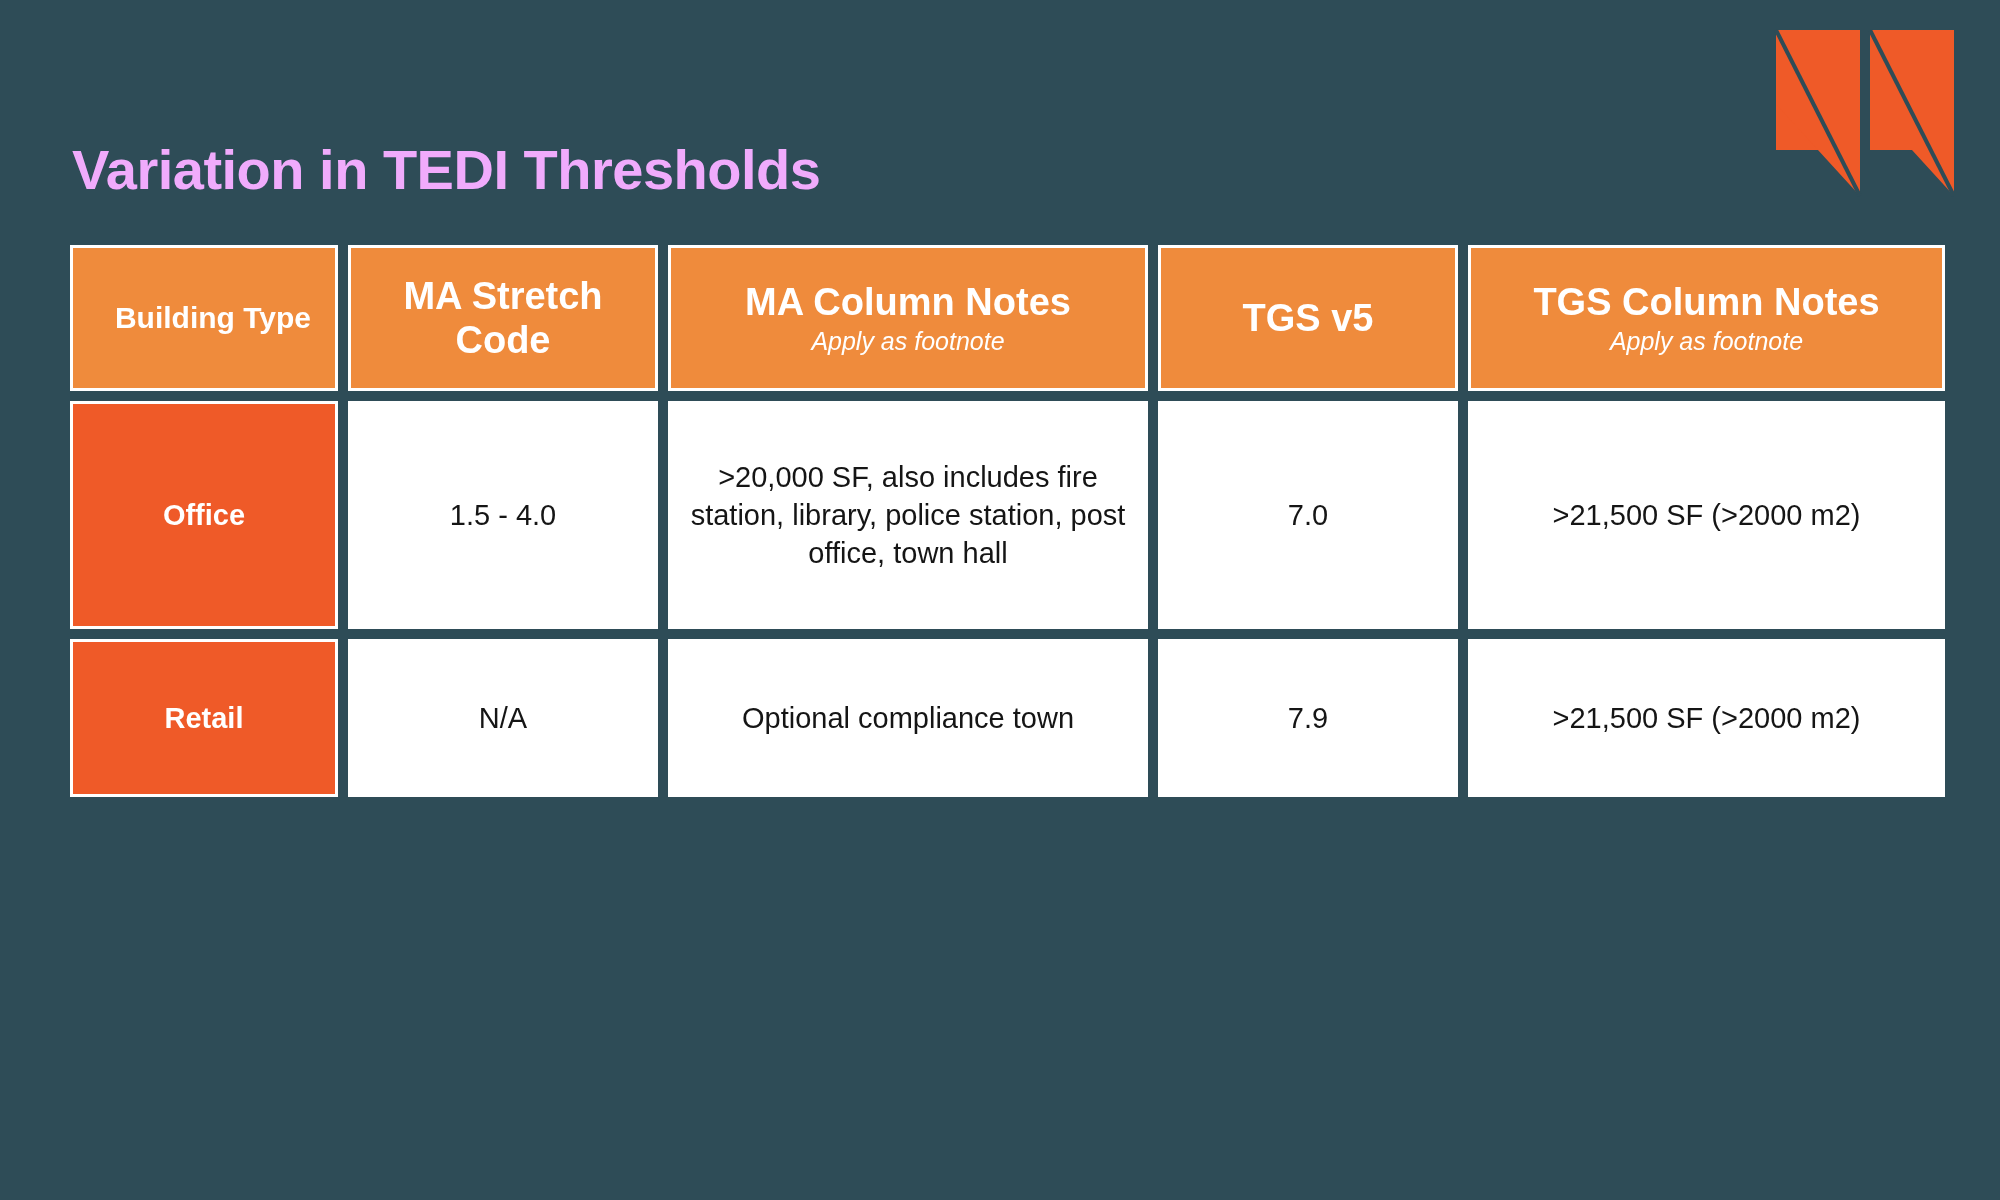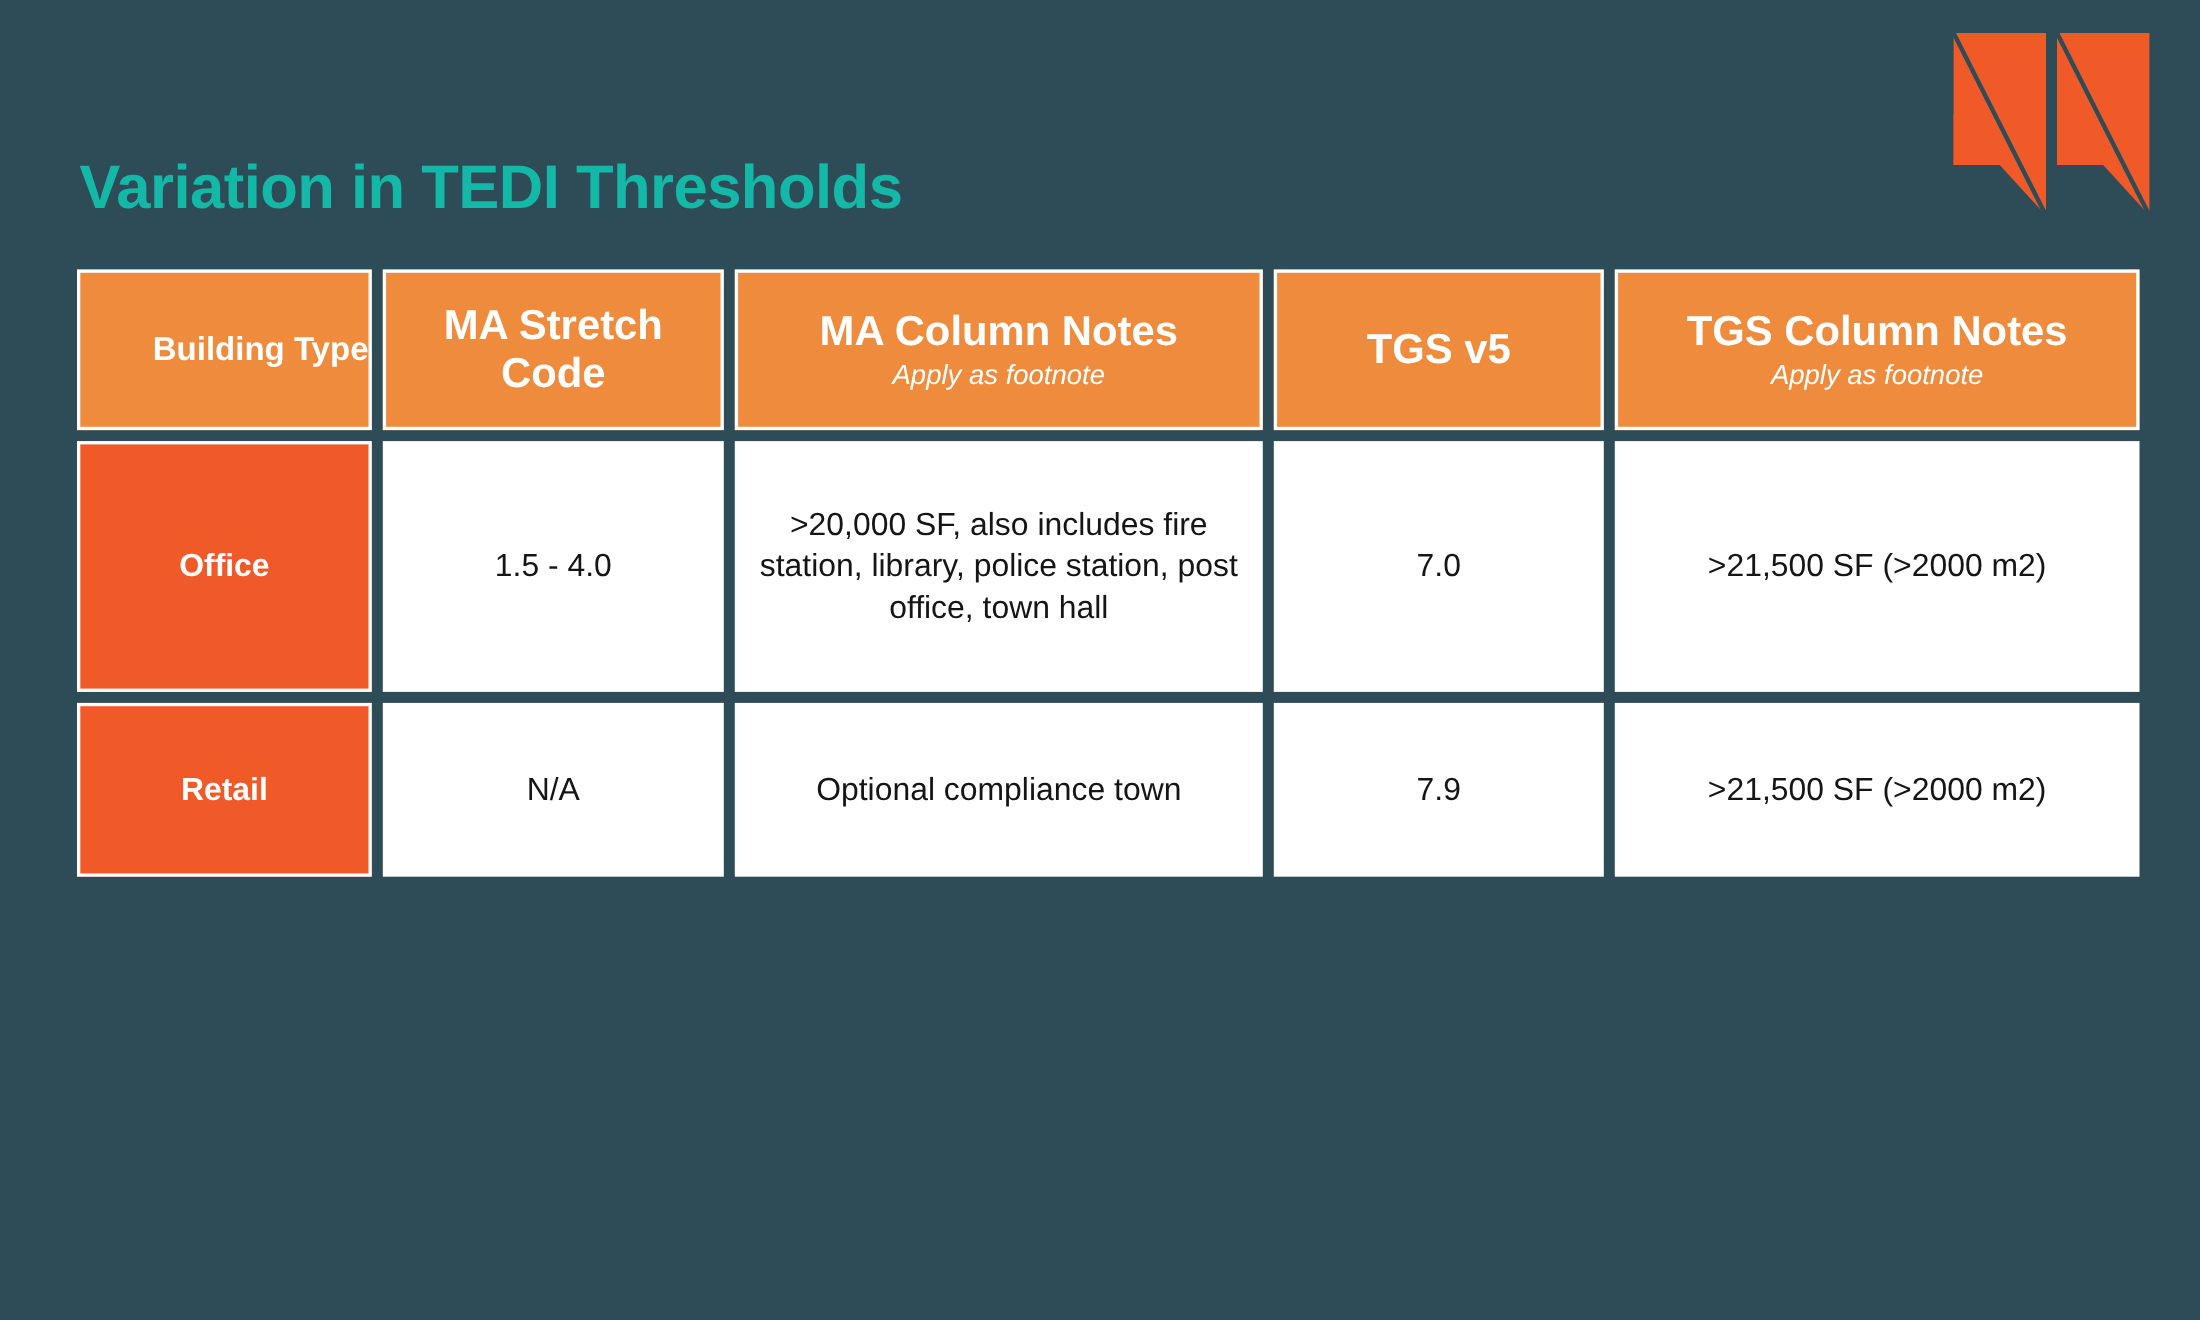--- a/index.html
+++ b/index.html
@@ -71,7 +71,7 @@
     top: 142px;
     font-size: 56px;
     font-weight: bold;
-    color: #14b8a6;
+    color: #f0abfc;
     letter-spacing: -0.5px;
     white-space: nowrap;
     line-height: 1;

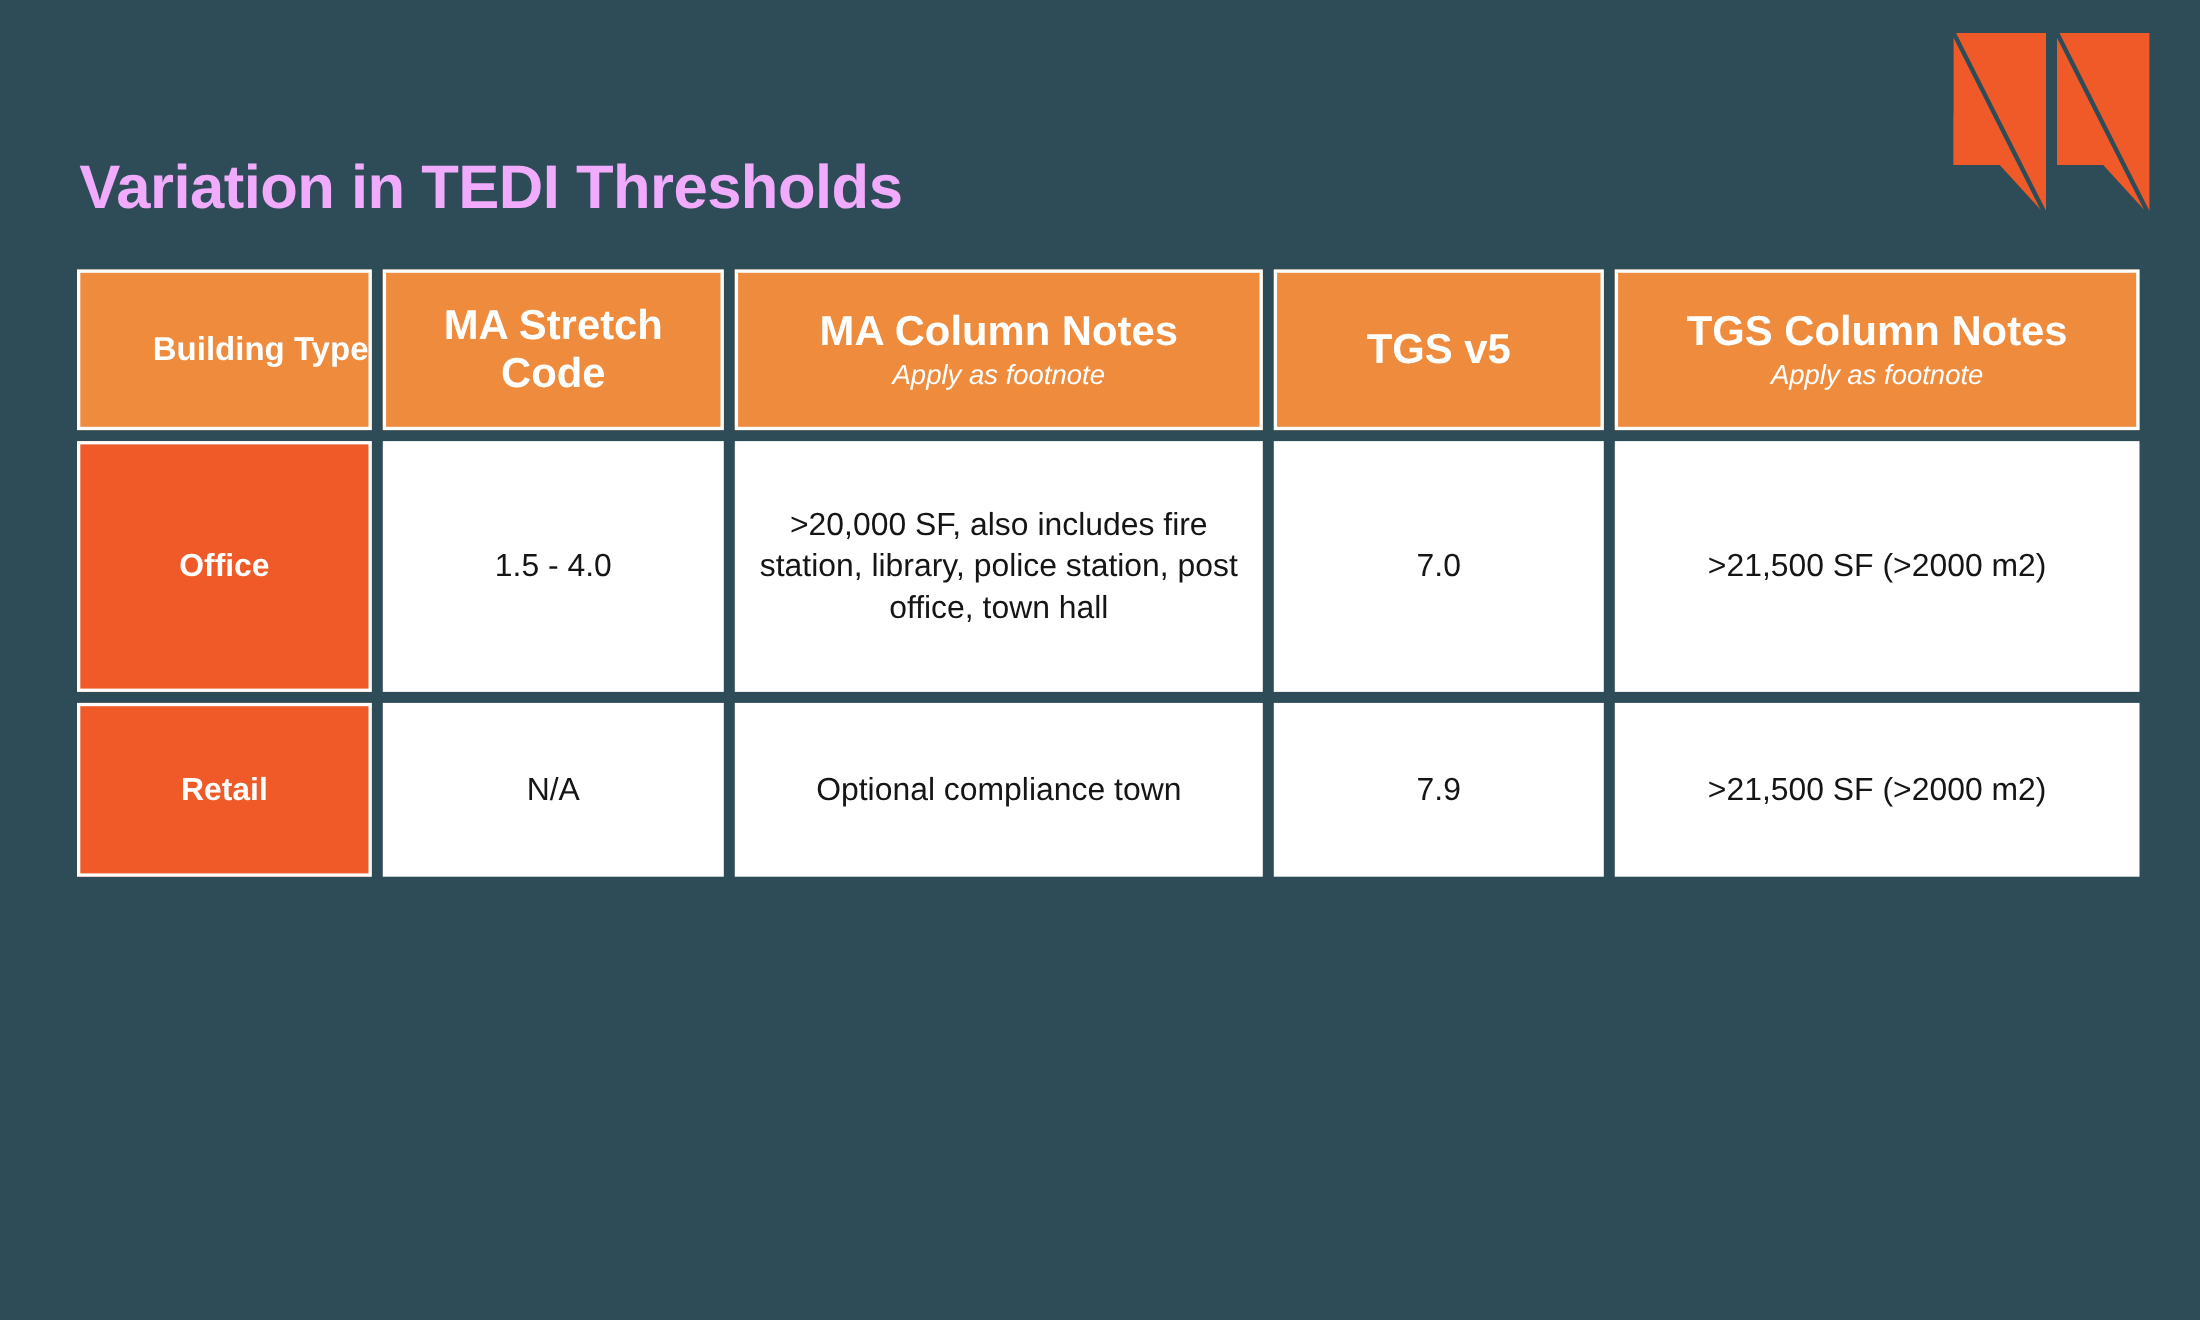--- a/index.html
+++ b/index.html
@@ -123,7 +123,7 @@
     margin-top: 2px;
   }
   th.hcell.left {
-    text-align: right;
+    text-align: center;
     padding-left: 18px;
   }
   th.hcell.left .h-main { font-size: 30px; }

